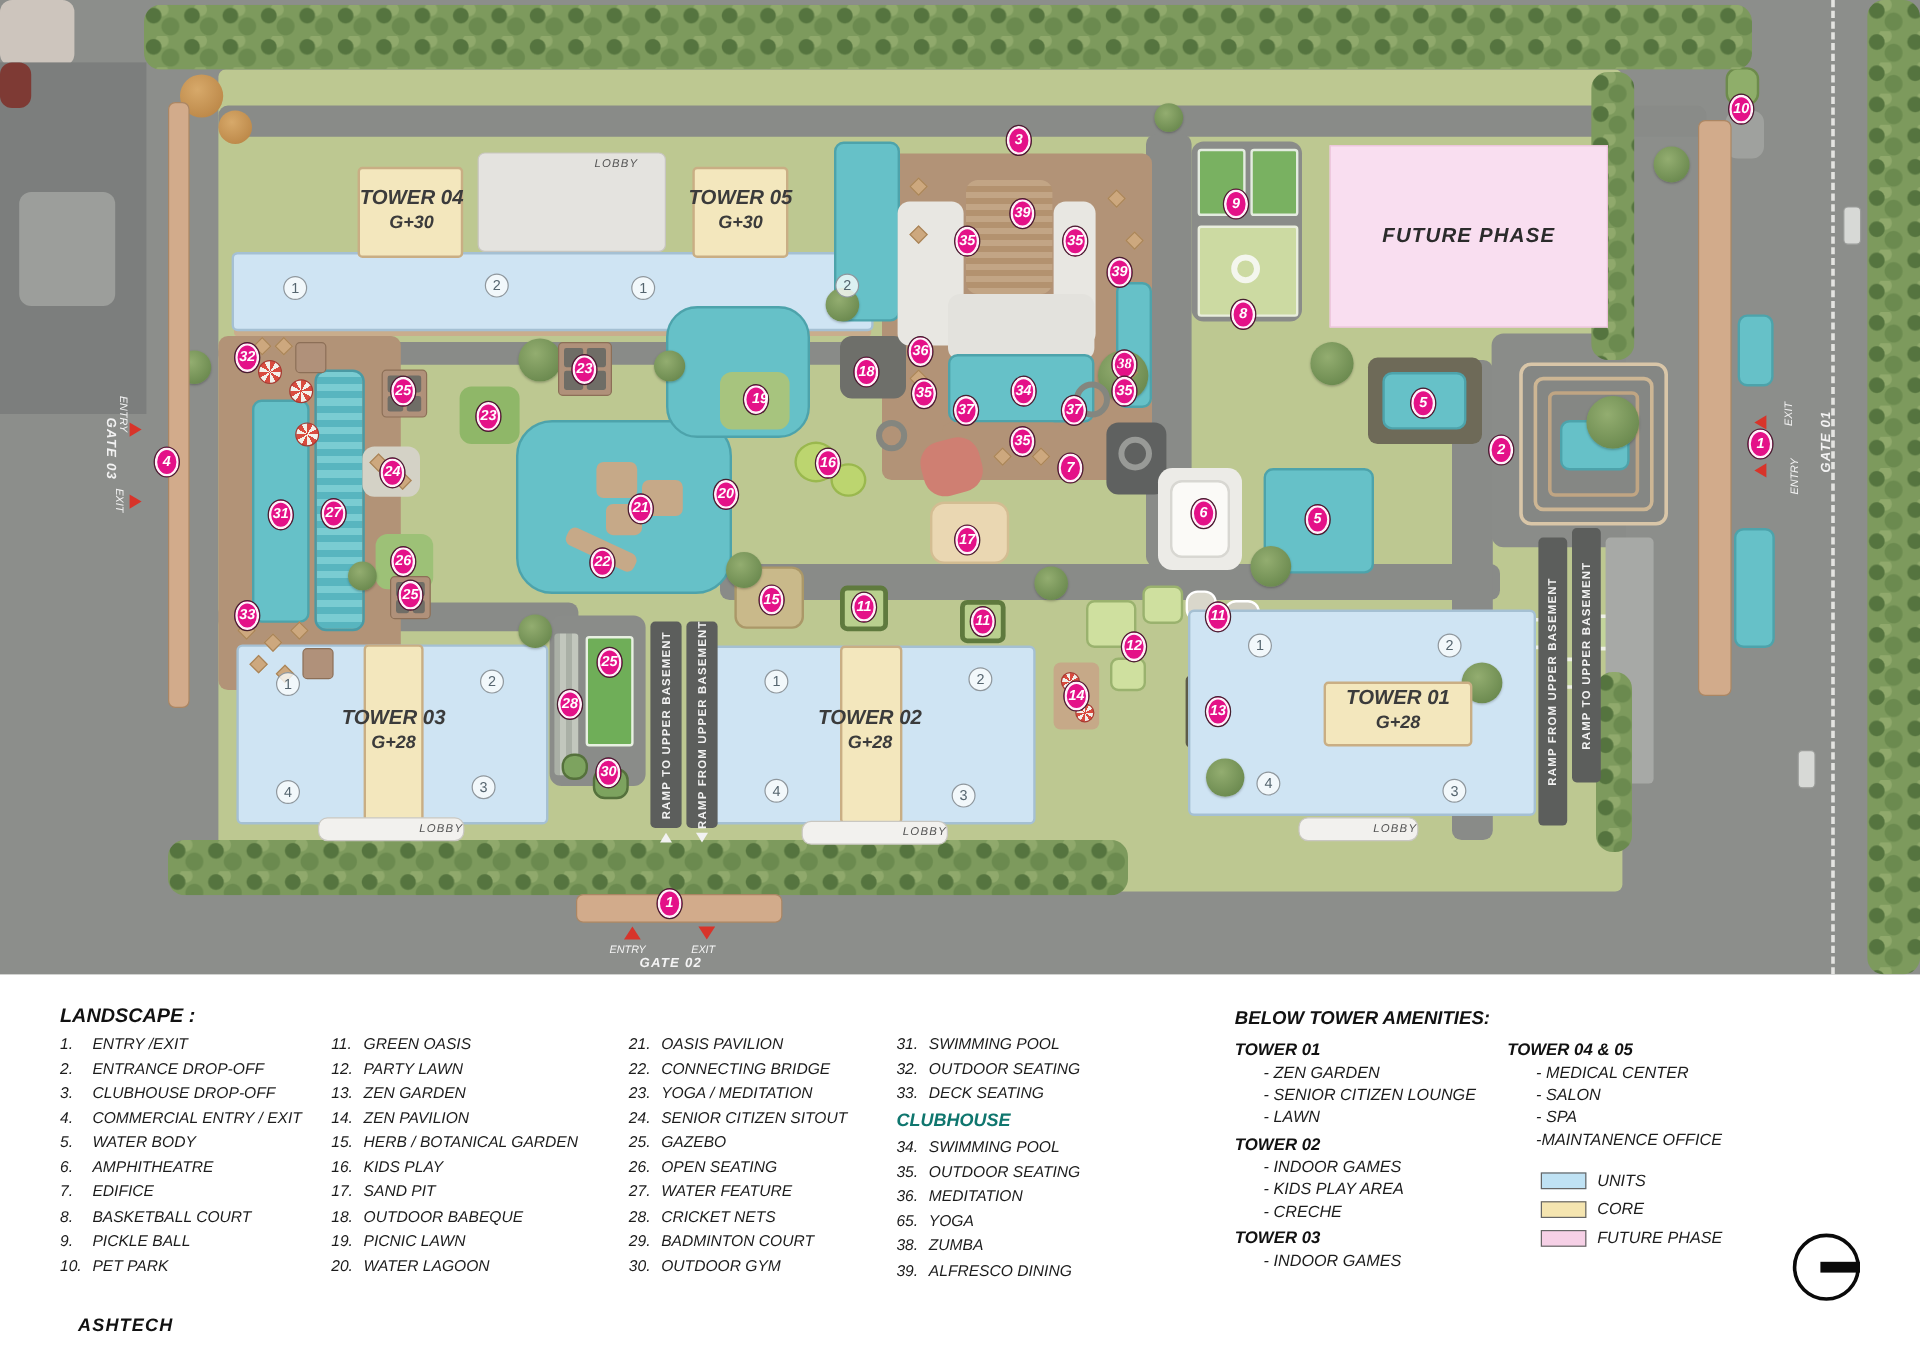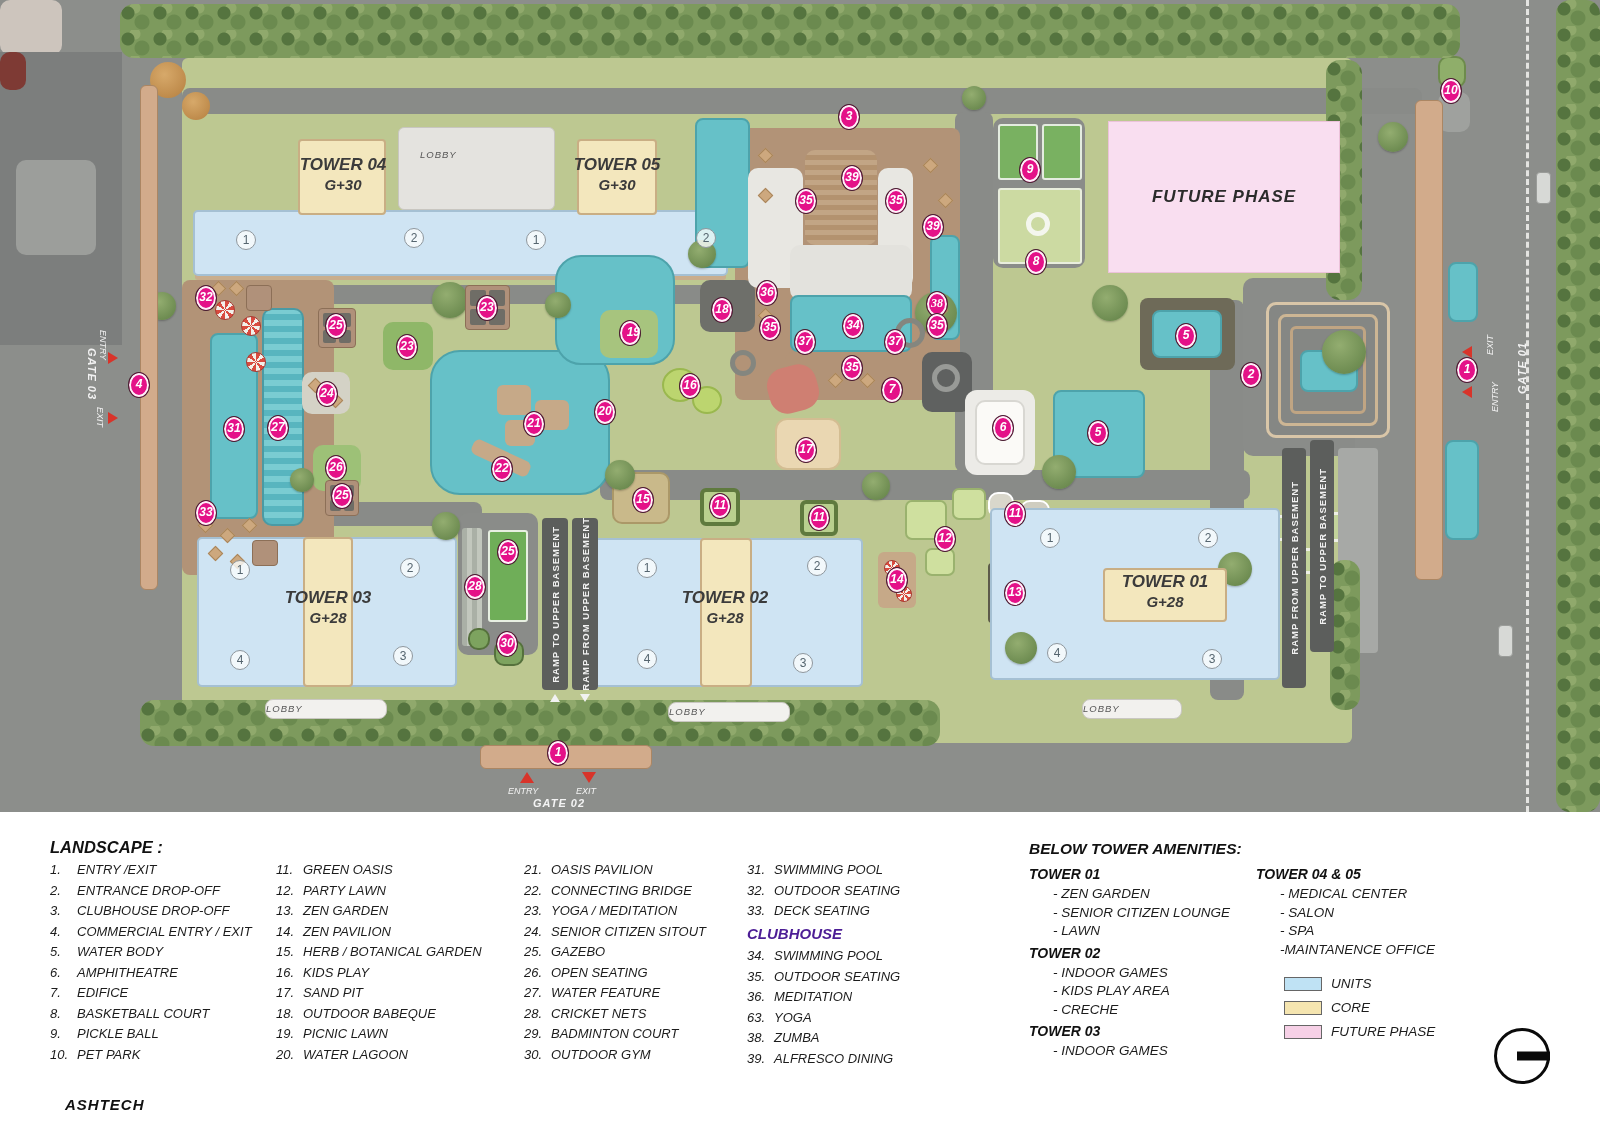--- a/index.html
+++ b/index.html
@@ -27,7 +27,7 @@
   .core{position:absolute;background:#f3e7bd;border:2px solid #c9ae84;border-radius:4px;z-index:12;}
   .lobbyblk{position:absolute;background:#e4e3df;border:1px solid #c8c6c0;border-radius:6px;}
   .pill{position:absolute;background:#f2f1ee;border:1px solid #c9c7c1;border-radius:8px;z-index:13;
-        font:italic 9.5px/18px "Liberation Sans",sans-serif;letter-spacing:1px;color:#555;text-align:left;margin-top:18px;}
+        font:italic 9.5px/18px "Liberation Sans",sans-serif;letter-spacing:1px;color:#555;text-align:right;}
   .tlabel{position:absolute;z-index:14;text-align:center;color:#3b3b3b;
           font:italic bold 17px/20px "Liberation Sans",sans-serif;}
   .tlabel small{font-size:15px;font-weight:bold;}

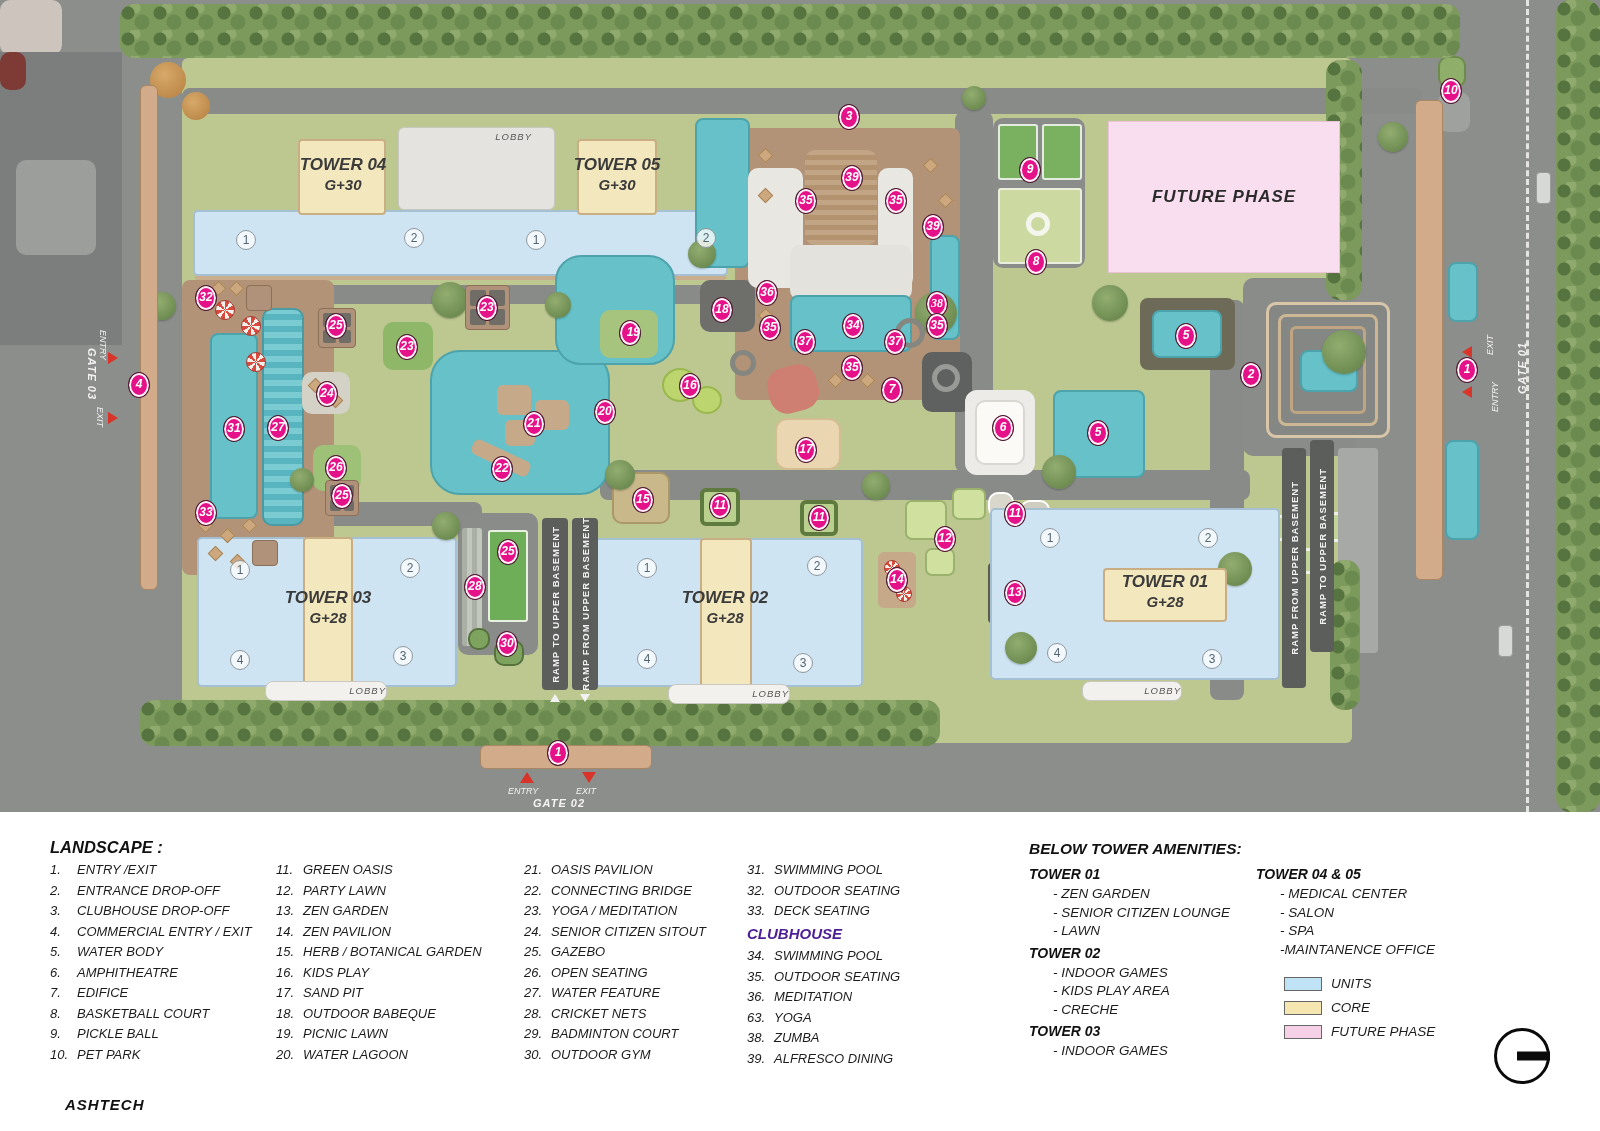--- a/index.html
+++ b/index.html
@@ -66,7 +66,7 @@
   .dash{position:absolute;border-left:3px dashed #e4e4e1;z-index:5;}
   
   .legend-title{position:absolute;font:italic bold 16.5px "Liberation Sans",sans-serif;color:#111;}
-  .legend-sub{position:absolute;font:italic bold 15px "Liberation Sans",sans-serif;color:#4c1d95;}
+  .legend-sub{position:absolute;font:italic bold 15px "Liberation Sans",sans-serif;color:#0f766e;}
   .lcol{position:absolute;margin:0;padding:0;list-style:none;}
   .lcol li{display:flex;font:italic 13px "Liberation Sans",sans-serif;color:#1c1c1c;margin-bottom:5.5px;}
   .lcol .num{width:27px;flex:none;}

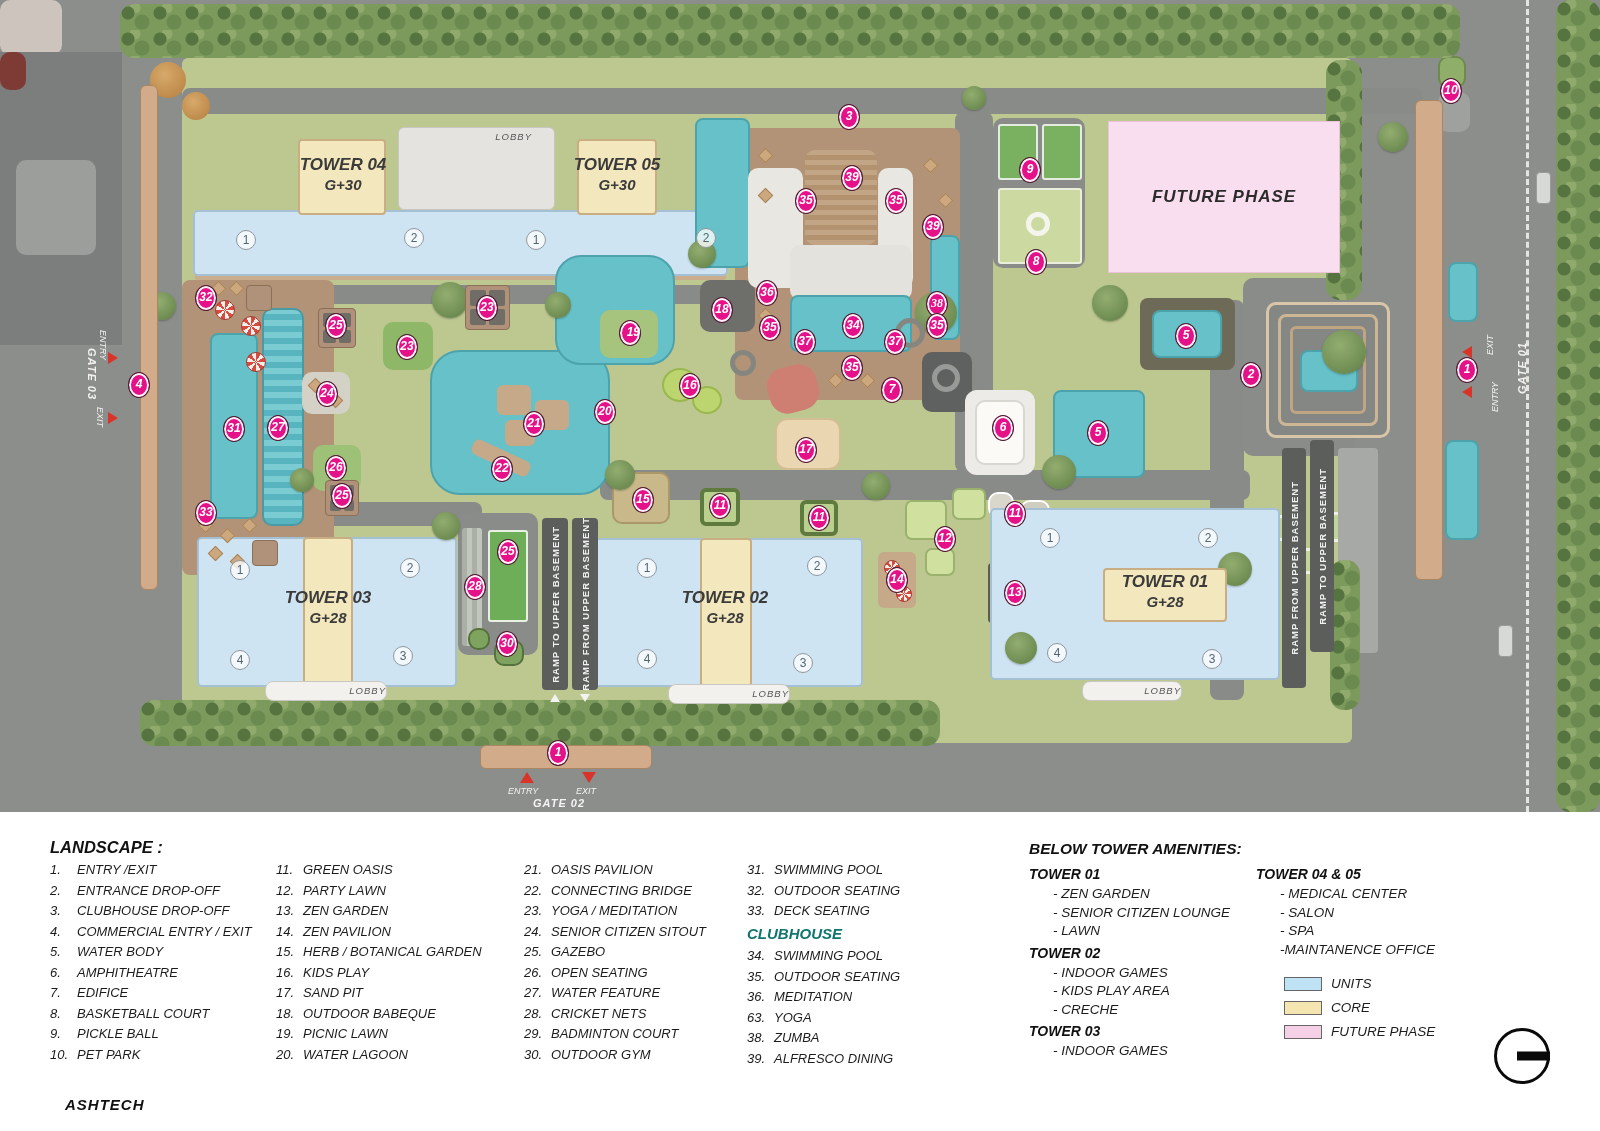--- a/index.html
+++ b/index.html
@@ -568,7 +568,7 @@
         <span>MEDITATION</span>
       </li>
       <li>
-        <span class="num">63.</span>
+        <span class="num">65.</span>
         <span>YOGA</span>
       </li>
       <li>

